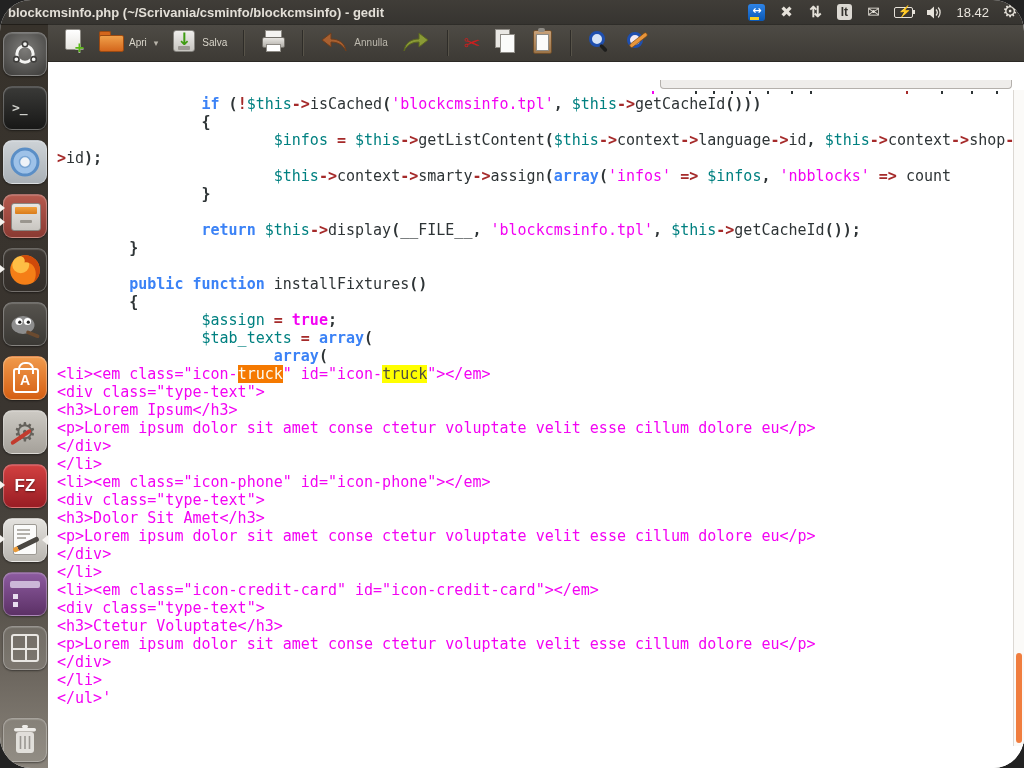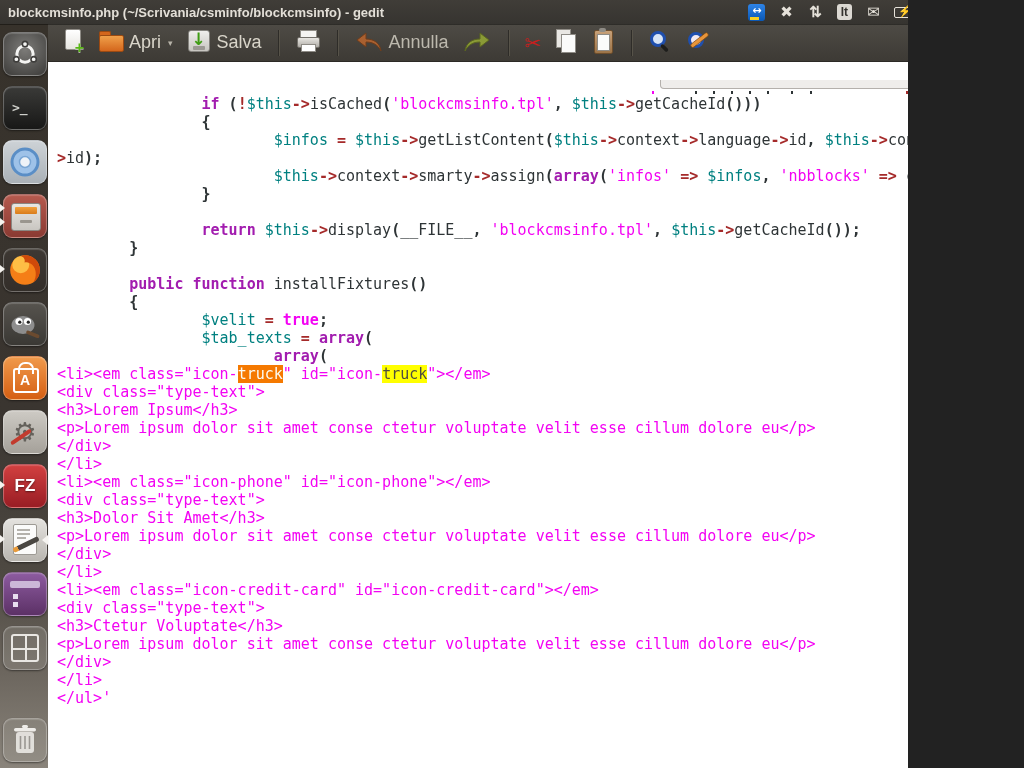--- a/index.html
+++ b/index.html
@@ -3,8 +3,8 @@
 <meta charset="utf-8">
 <style>
   html,body{margin:0;padding:0;background:#222;}
-  .screen{position:relative;width:908px;height:768px;overflow:hidden;
-          font-family:"Liberation Sans",sans-serif;background:#fff;}
+  .screen{position:relative;width:1024px;height:768px;overflow:hidden;
+          font-family:"Liberation Sans",sans-serif;background:#fff;border-radius:31px;}
 
   
   .panel{position:absolute;left:0;top:0;width:1024px;height:24px;

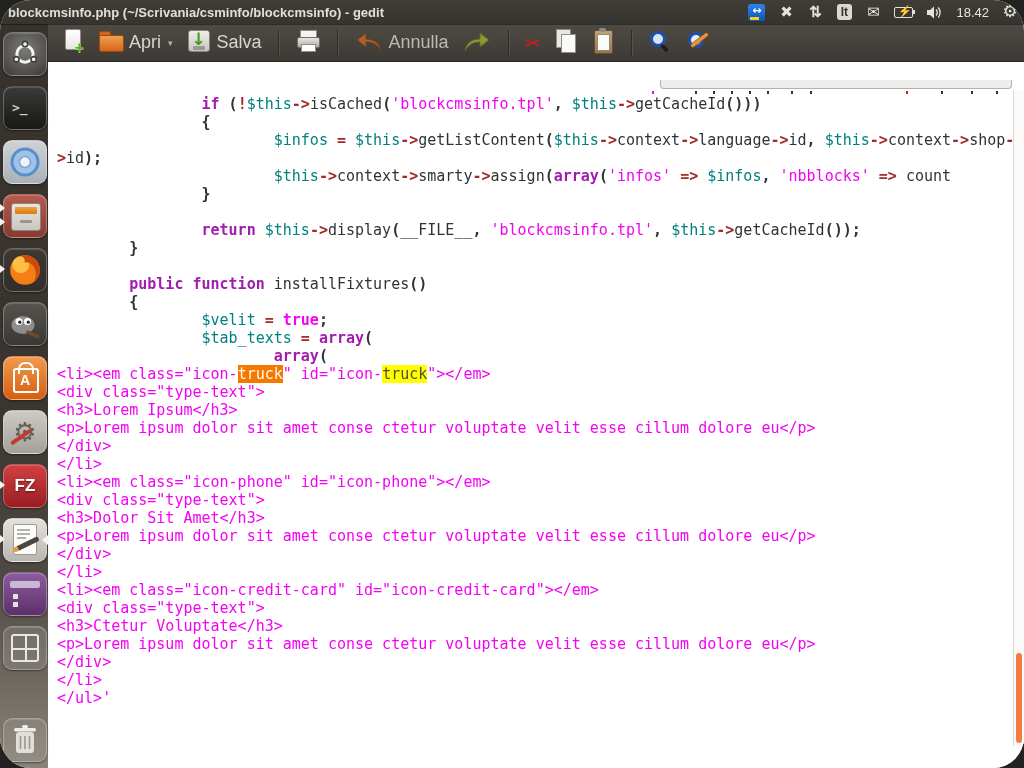--- a/index.html
+++ b/index.html
@@ -53,7 +53,7 @@
            background:linear-gradient(#4e4b45,#3d3a35);border-bottom:1px solid #2c2a26;
            display:flex;align-items:center;padding-left:10px;box-sizing:border-box;gap:7px;}
   .tb{display:inline-flex;align-items:center;gap:5px;background:none;border:none;padding:2px 3px;cursor:default;}
-  .tbl{color:#d9d5ca;font-size:18px;}
+  .tbl{color:#d9d5ca;font-size:10px;}
   .tbl.dim{color:#bdb9ae;}
   .caret2{color:#b8b4aa;font-size:9px;margin-left:2px;}
   .tsep{width:1px;height:26px;background:#2e2c28;box-shadow:1px 0 0 #575349;margin:0 6px;}

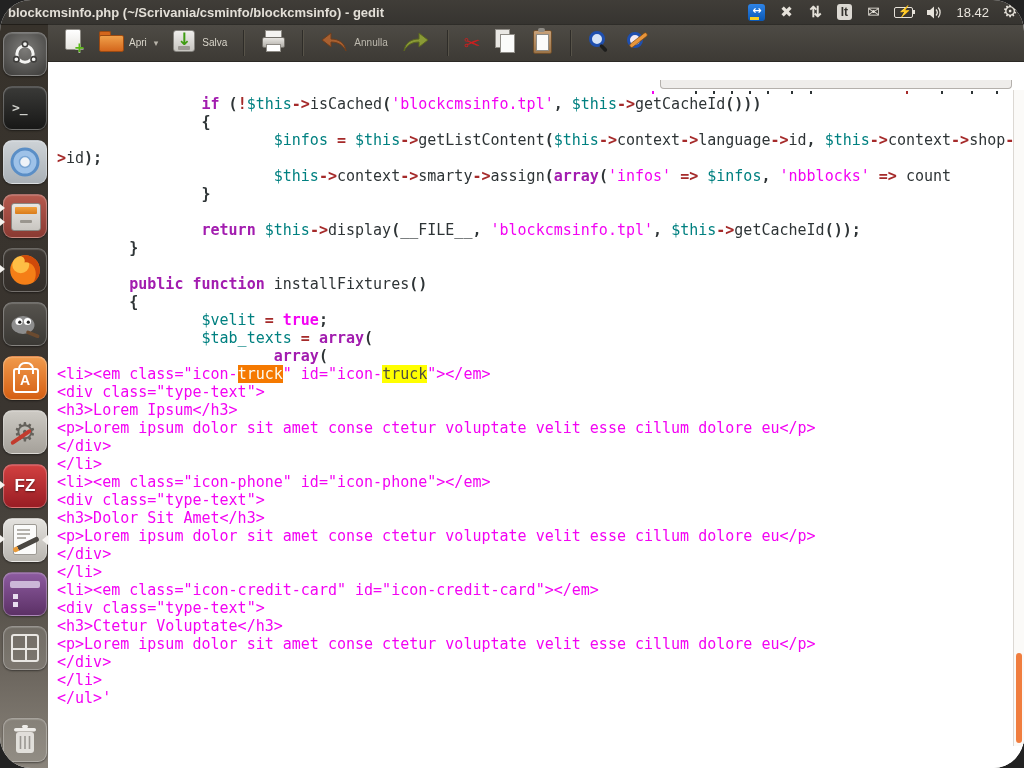--- a/index.html
+++ b/index.html
@@ -85,7 +85,7 @@
           font-family:"DejaVu Sans Mono",monospace;font-size:15px;line-height:18px;}
   .crow{height:18px;white-space:pre;}
   .tk-d{color:#2e3436;}
-  .tk-k{color:#a21caf;font-weight:bold;}
+  .tk-k{color:#3b82f6;font-weight:bold;}
   .tk-v{color:#008080;}
   .tk-s{color:#f303f3;}
   .tk-o{color:#a52a2a;font-weight:bold;}

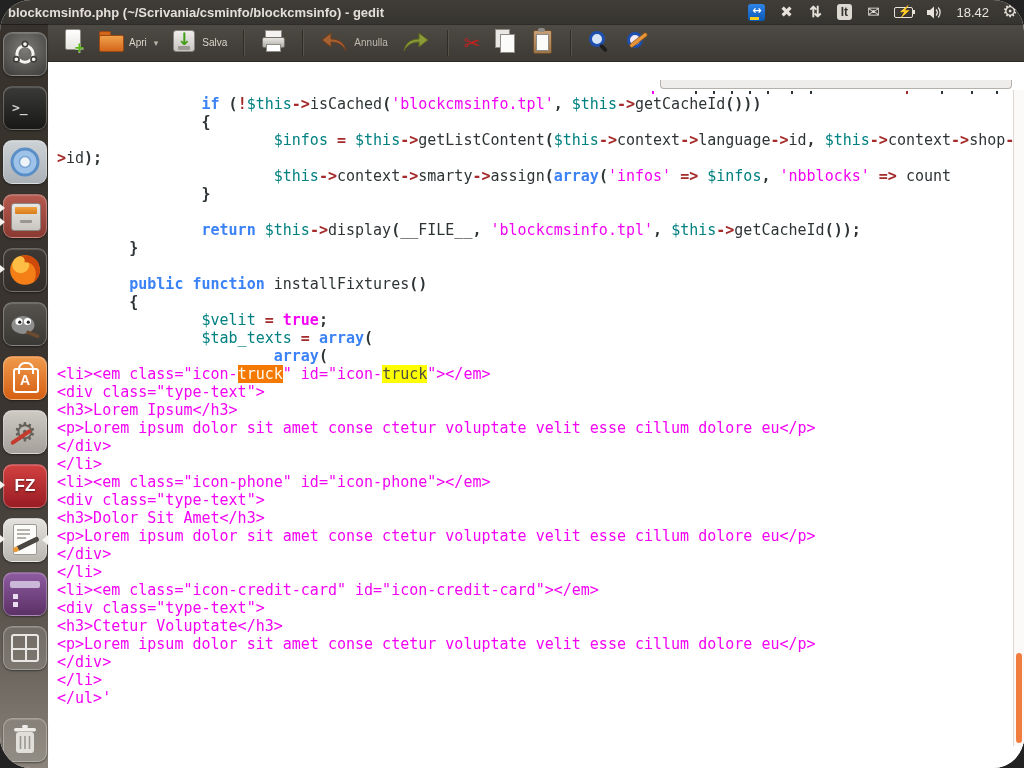--- a/index.html
+++ b/index.html
@@ -332,7 +332,7 @@
         <div class="crow"></div>
         <div class="crow"><span class="tk-d">        </span><span class="tk-k">public</span><span class="tk-d"> </span><span class="tk-k">function</span><span class="tk-d"> </span><span class="tk-d">installFixtures</span><span class="tk-p">()</span></div>
         <div class="crow"><span class="tk-d">        </span><span class="tk-p">{</span></div>
-        <div class="crow"><span class="tk-d">                </span><span class="tk-v">$velit</span><span class="tk-d"> </span><span class="tk-o">=</span><span class="tk-d"> </span><span class="tk-b">true</span><span class="tk-p">;</span></div>
+        <div class="crow"><span class="tk-d">                </span><span class="tk-v">$assign</span><span class="tk-d"> </span><span class="tk-o">=</span><span class="tk-d"> </span><span class="tk-b">true</span><span class="tk-p">;</span></div>
         <div class="crow"><span class="tk-d">                </span><span class="tk-v">$tab_texts</span><span class="tk-d"> </span><span class="tk-o">=</span><span class="tk-d"> </span><span class="tk-k">array</span><span class="tk-p">(</span></div>
         <div class="crow"><span class="tk-d">                        </span><span class="tk-k">array</span><span class="tk-p">(</span></div>
         <div class="crow"><span class="tk-s">&lt;li&gt;&lt;em class="icon-</span><span class="tk-hs">truck</span><span class="tk-s">" id="icon-</span><span class="tk-hm">truck</span><span class="tk-s">"&gt;&lt;/em&gt;</span></div>

